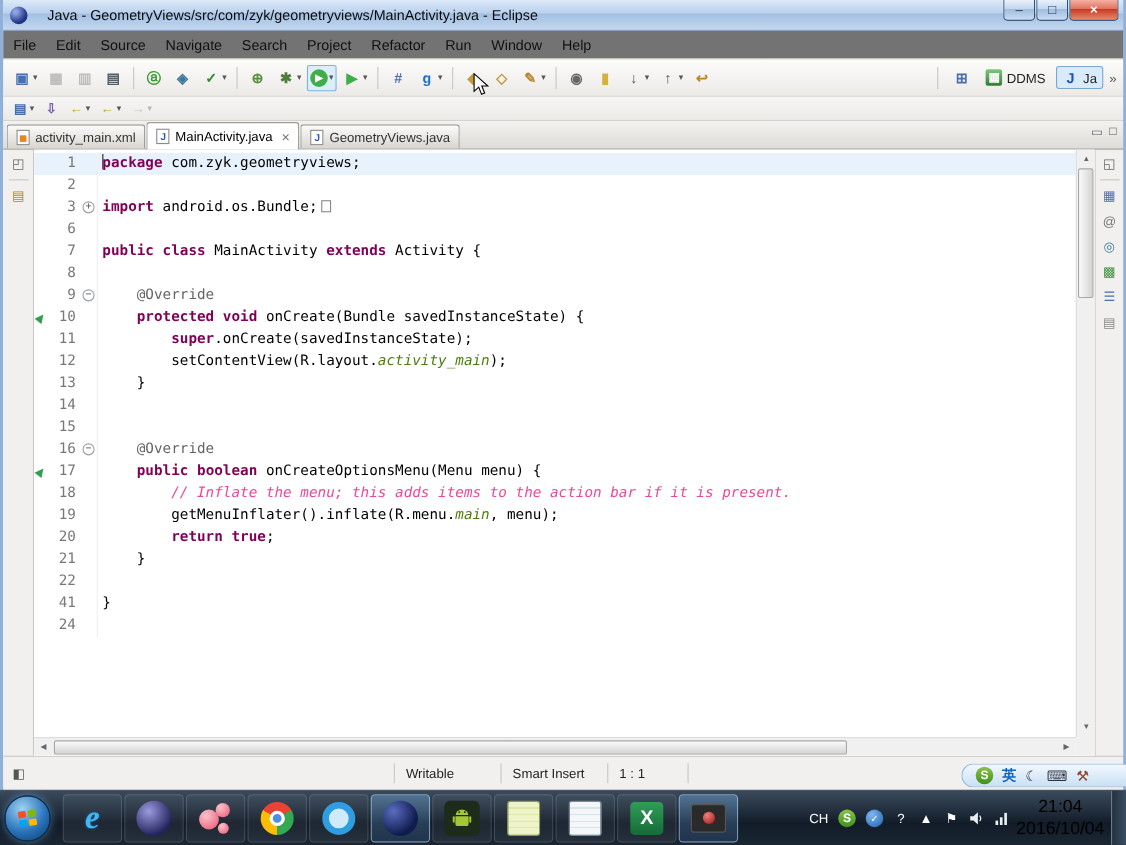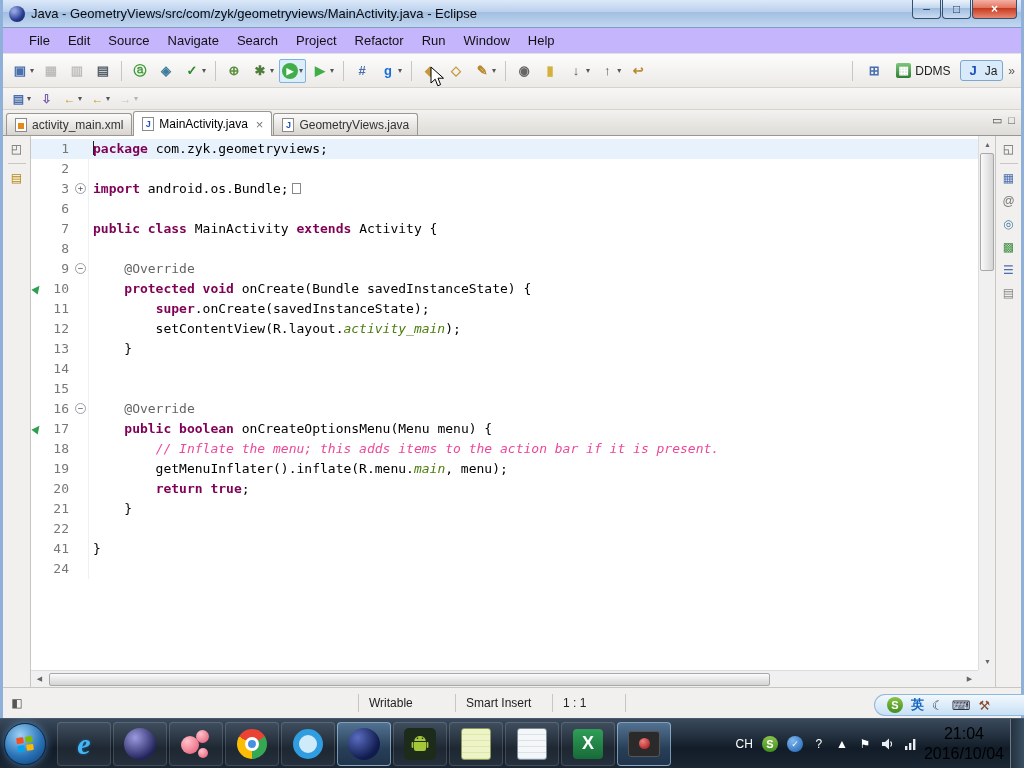--- a/index.html
+++ b/index.html
@@ -12,7 +12,7 @@
   .titlebar { height:28px; flex:0 0 28px; display:flex; align-items:center; padding:0 0 0 6px;
               background:linear-gradient(#dce9f9,#b9d0ec 45%,#a2bfe2 46%,#c3d7f0); border-bottom:1px solid #7e9cc4; }
   .app-icon { width:16px; height:16px; border-radius:50%; background:radial-gradient(circle at 32% 30%,#8fa2e0 10%,#273b8f 60%,#101d52); flex:0 0 16px; }
-  .title-text { font-size:13px; color:#0a0a0a; margin-left:6px; white-space:nowrap; }
+  .title-text { font-size:13px; color:#0a0a0a; margin-left:18px; white-space:nowrap; }
   .win-controls { margin-left:auto; display:flex; align-self:flex-start; padding-right:4px; }
   .wbtn { width:29px; height:19px; border:1px solid #32526f; border-top:none; border-radius:0 0 4px 4px; margin-left:1px;
           display:flex; align-items:center; justify-content:center; font-size:12px; color:#1d3document;

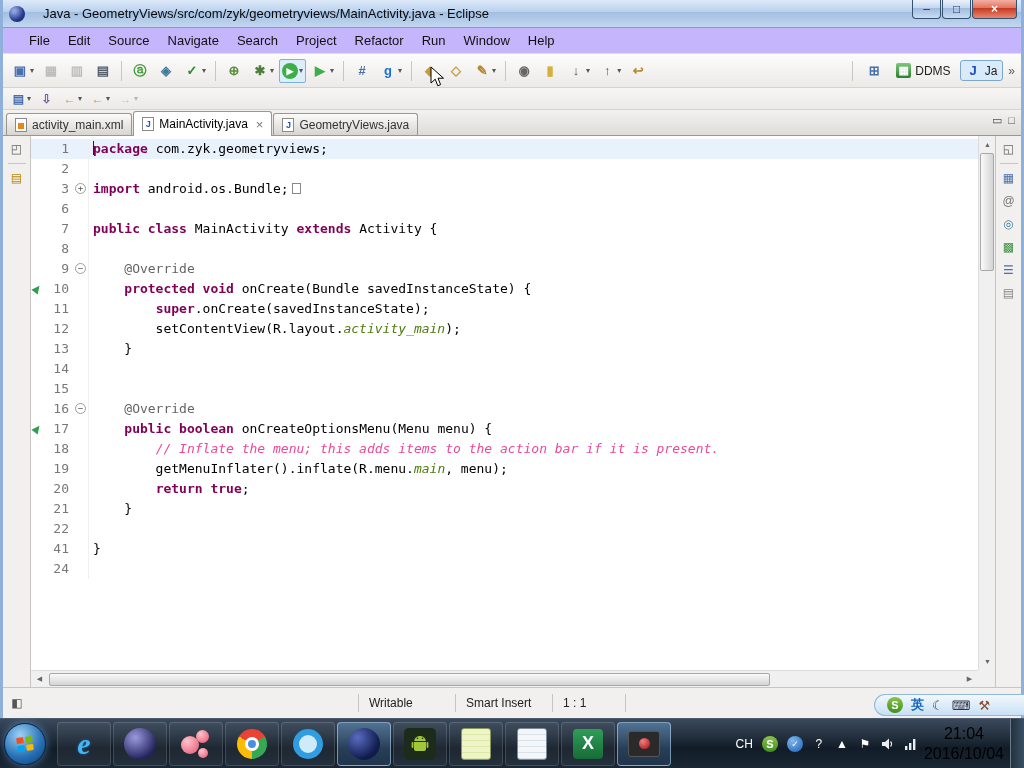--- a/index.html
+++ b/index.html
@@ -19,7 +19,7 @@
           color:#1d3550; background:linear-gradient(#eaf2fc,#c2d6ee 45%,#9fbcdf 46%,#cadcf2); }
   .wbtn.close { width:45px; color:#fff; font-weight:bold; background:linear-gradient(#f4b0a4,#e2715a 45%,#c53a20 46%,#e98872); }
 
-  .menubar { height:26px; flex:0 0 26px; display:flex; align-items:center; background:#c4b5fd; border-bottom:1px solid #e2e0dc; padding-left:17px; }
+  .menubar { height:26px; flex:0 0 26px; display:flex; align-items:center; background:#737373; border-bottom:1px solid #e2e0dc; padding-left:0; }
   .menu-item { padding:4px 9px; font-size:13px; color:#111; }
 
   .toolbar { display:flex; align-items:center; background:linear-gradient(#fcfcfb,#eceae7); border-bottom:1px solid #d6d3cf; padding:0 4px; }

